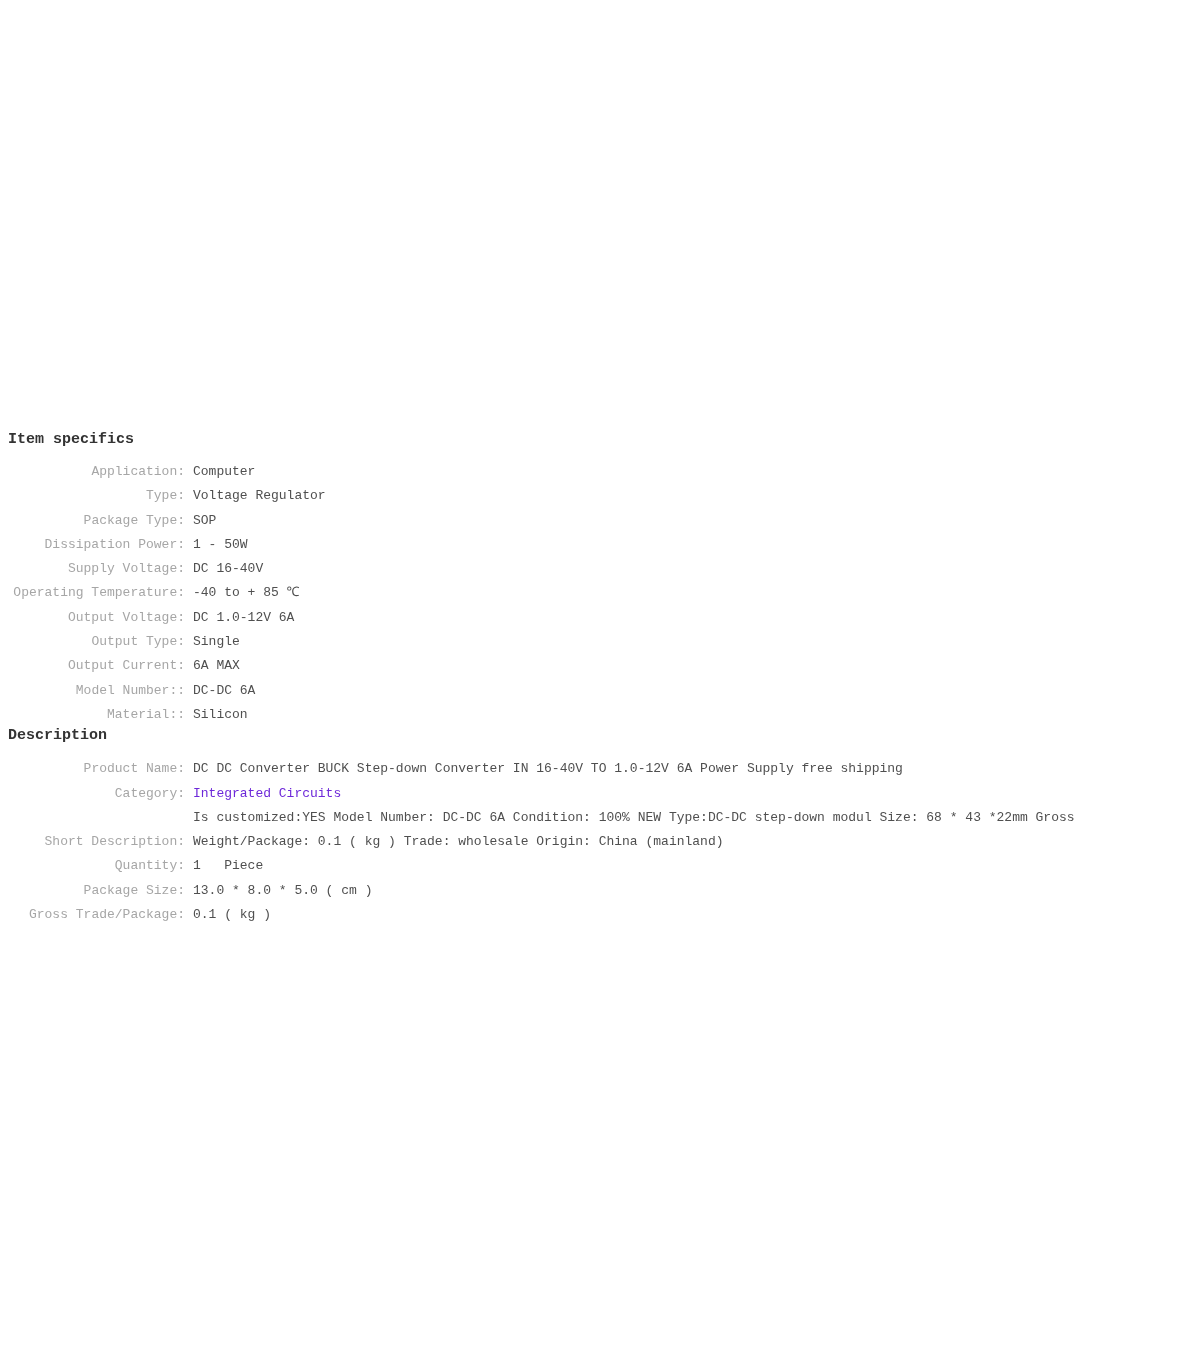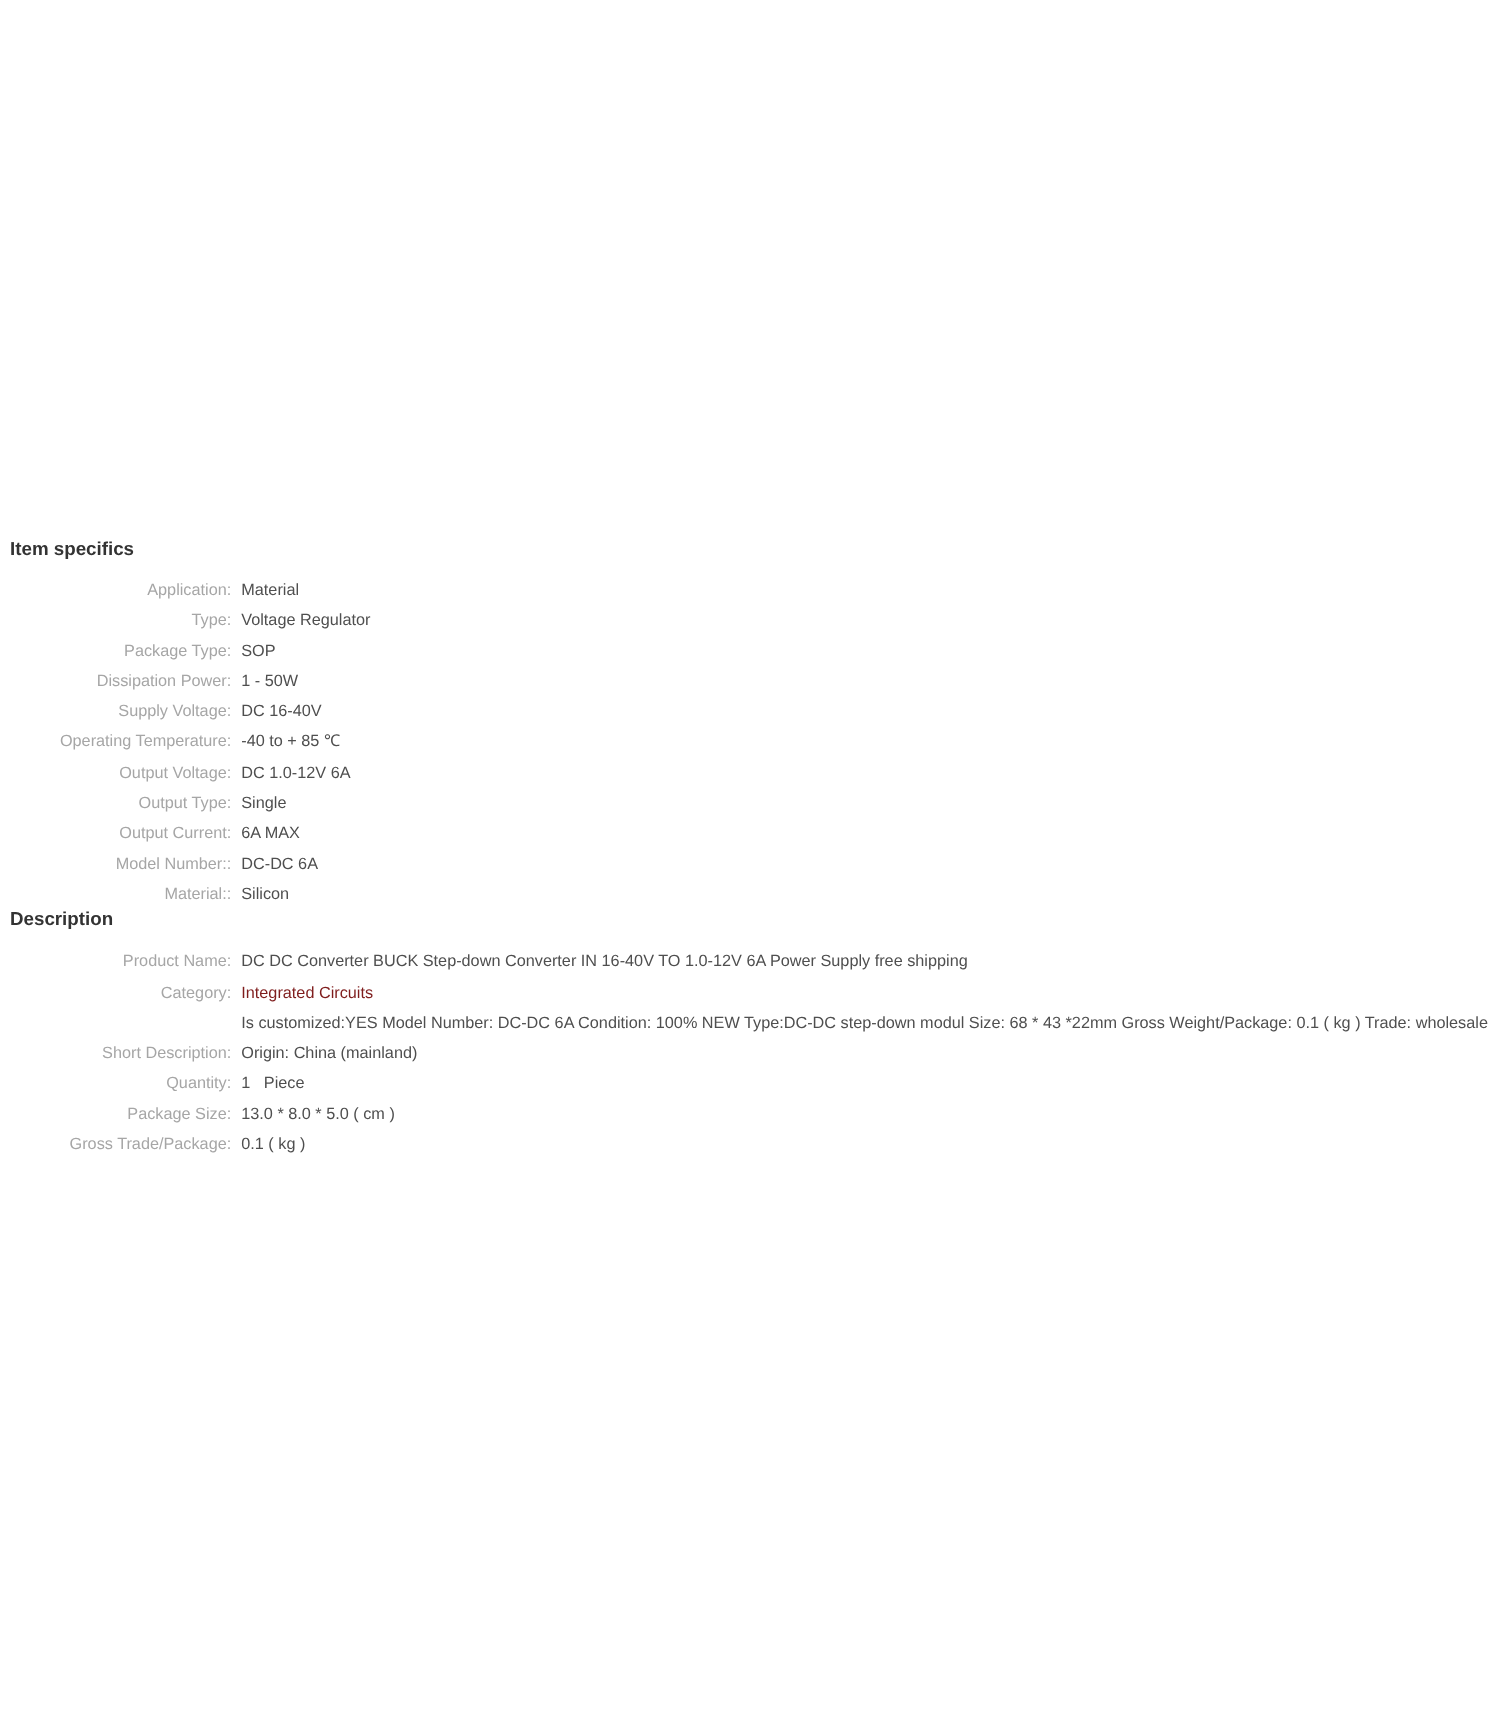--- a/index.html
+++ b/index.html
@@ -13,7 +13,7 @@
     height: 1068px;
     background: #ffffff;
     overflow: hidden;
-    font-family: Liberation Sans, sans-serif;
+    font-family: Liberation Mono, monospace;
   }
   .content {
     position: absolute;

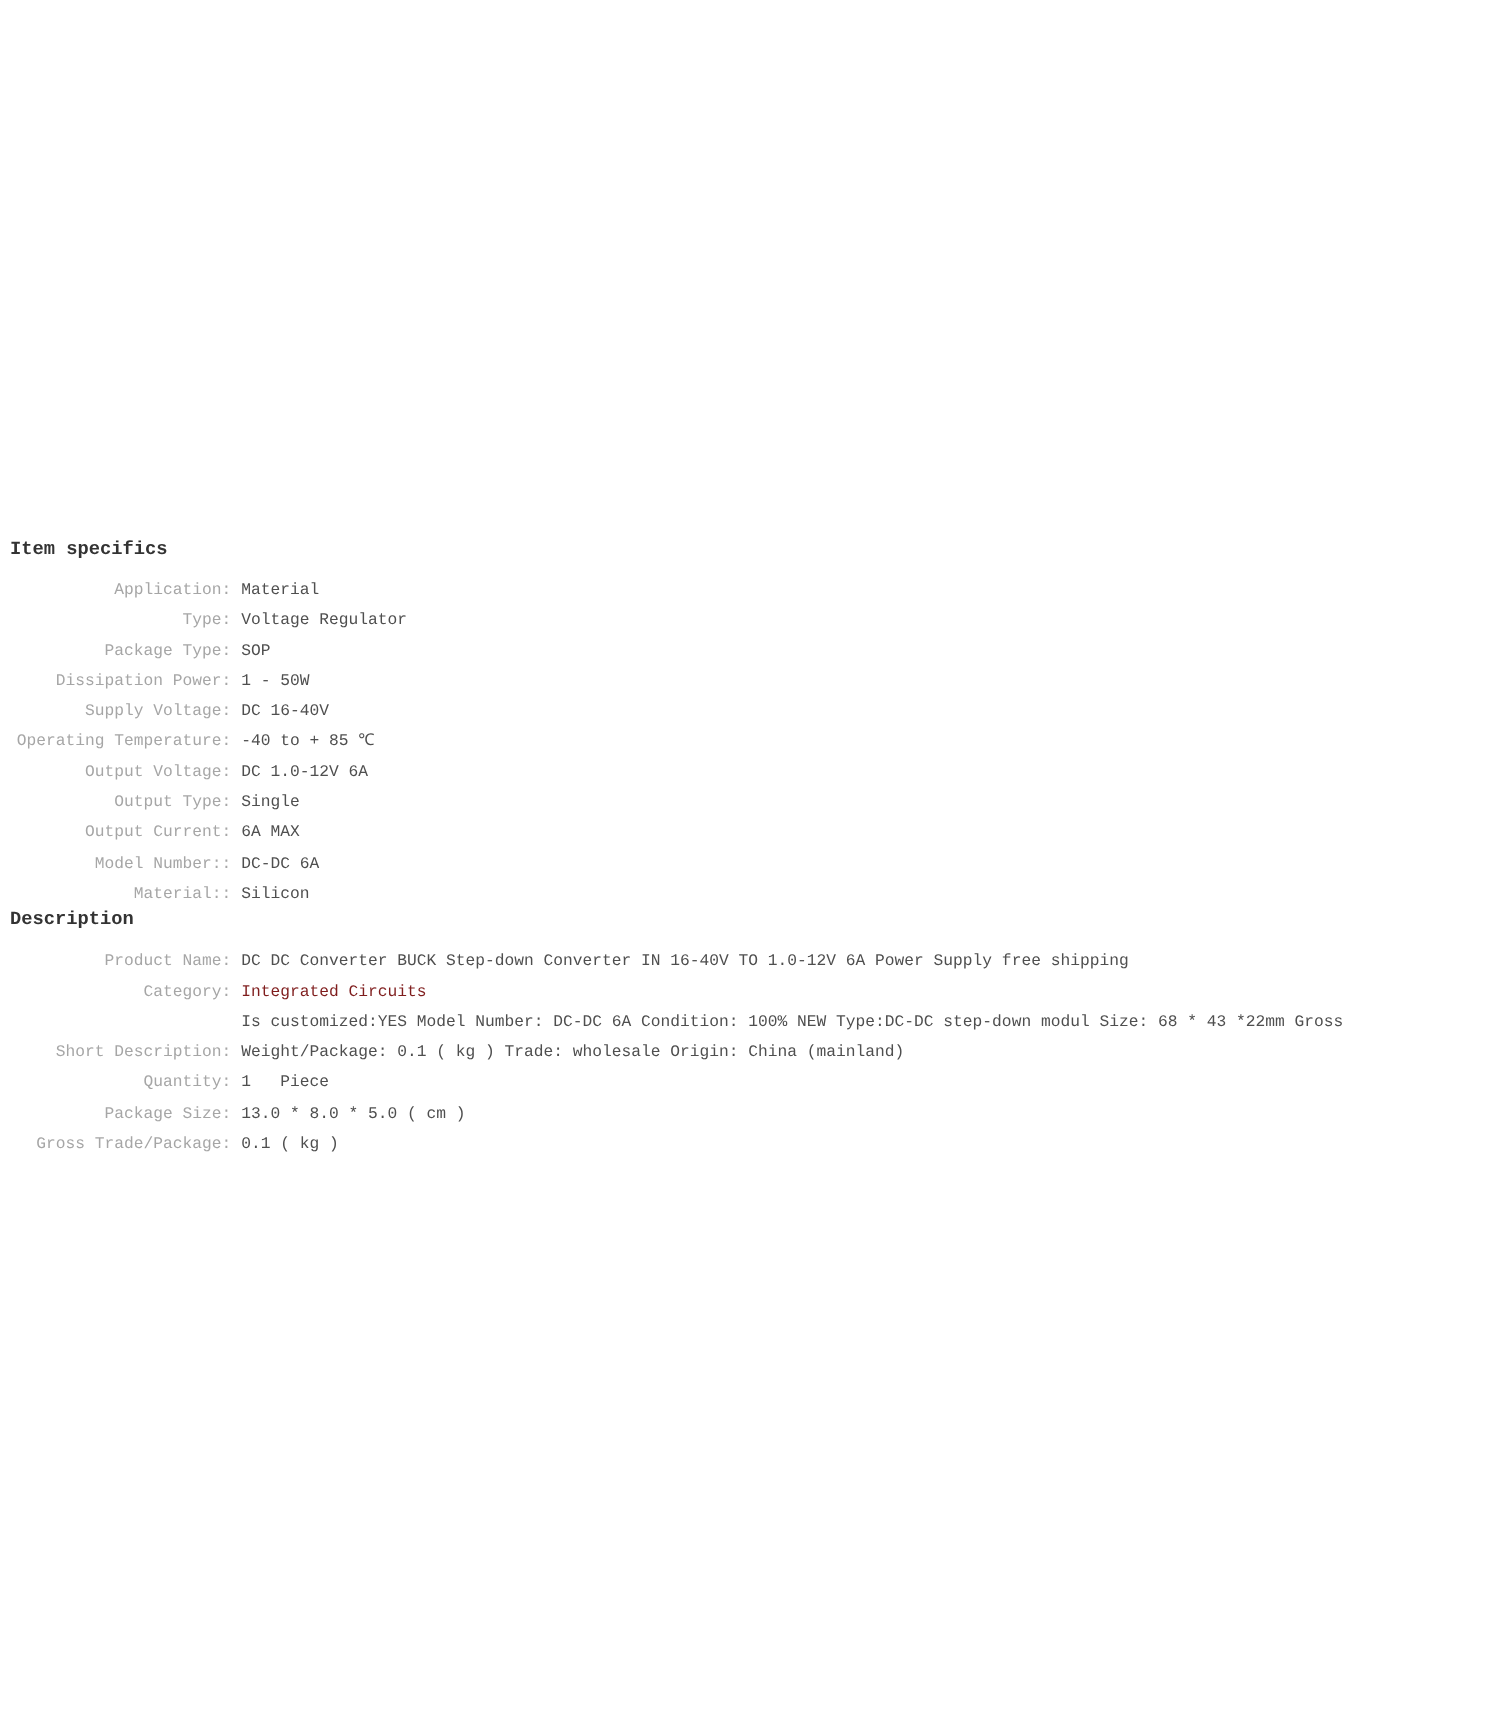--- a/index.html
+++ b/index.html
@@ -72,7 +72,7 @@
     <div class="spec-list">
       <div class="row">
         <span class="label">Application:</span>
-        <span class="value">Material</span>
+        <span class="value">Computer</span>
       </div>
       <div class="row">
         <span class="label">Type:</span>

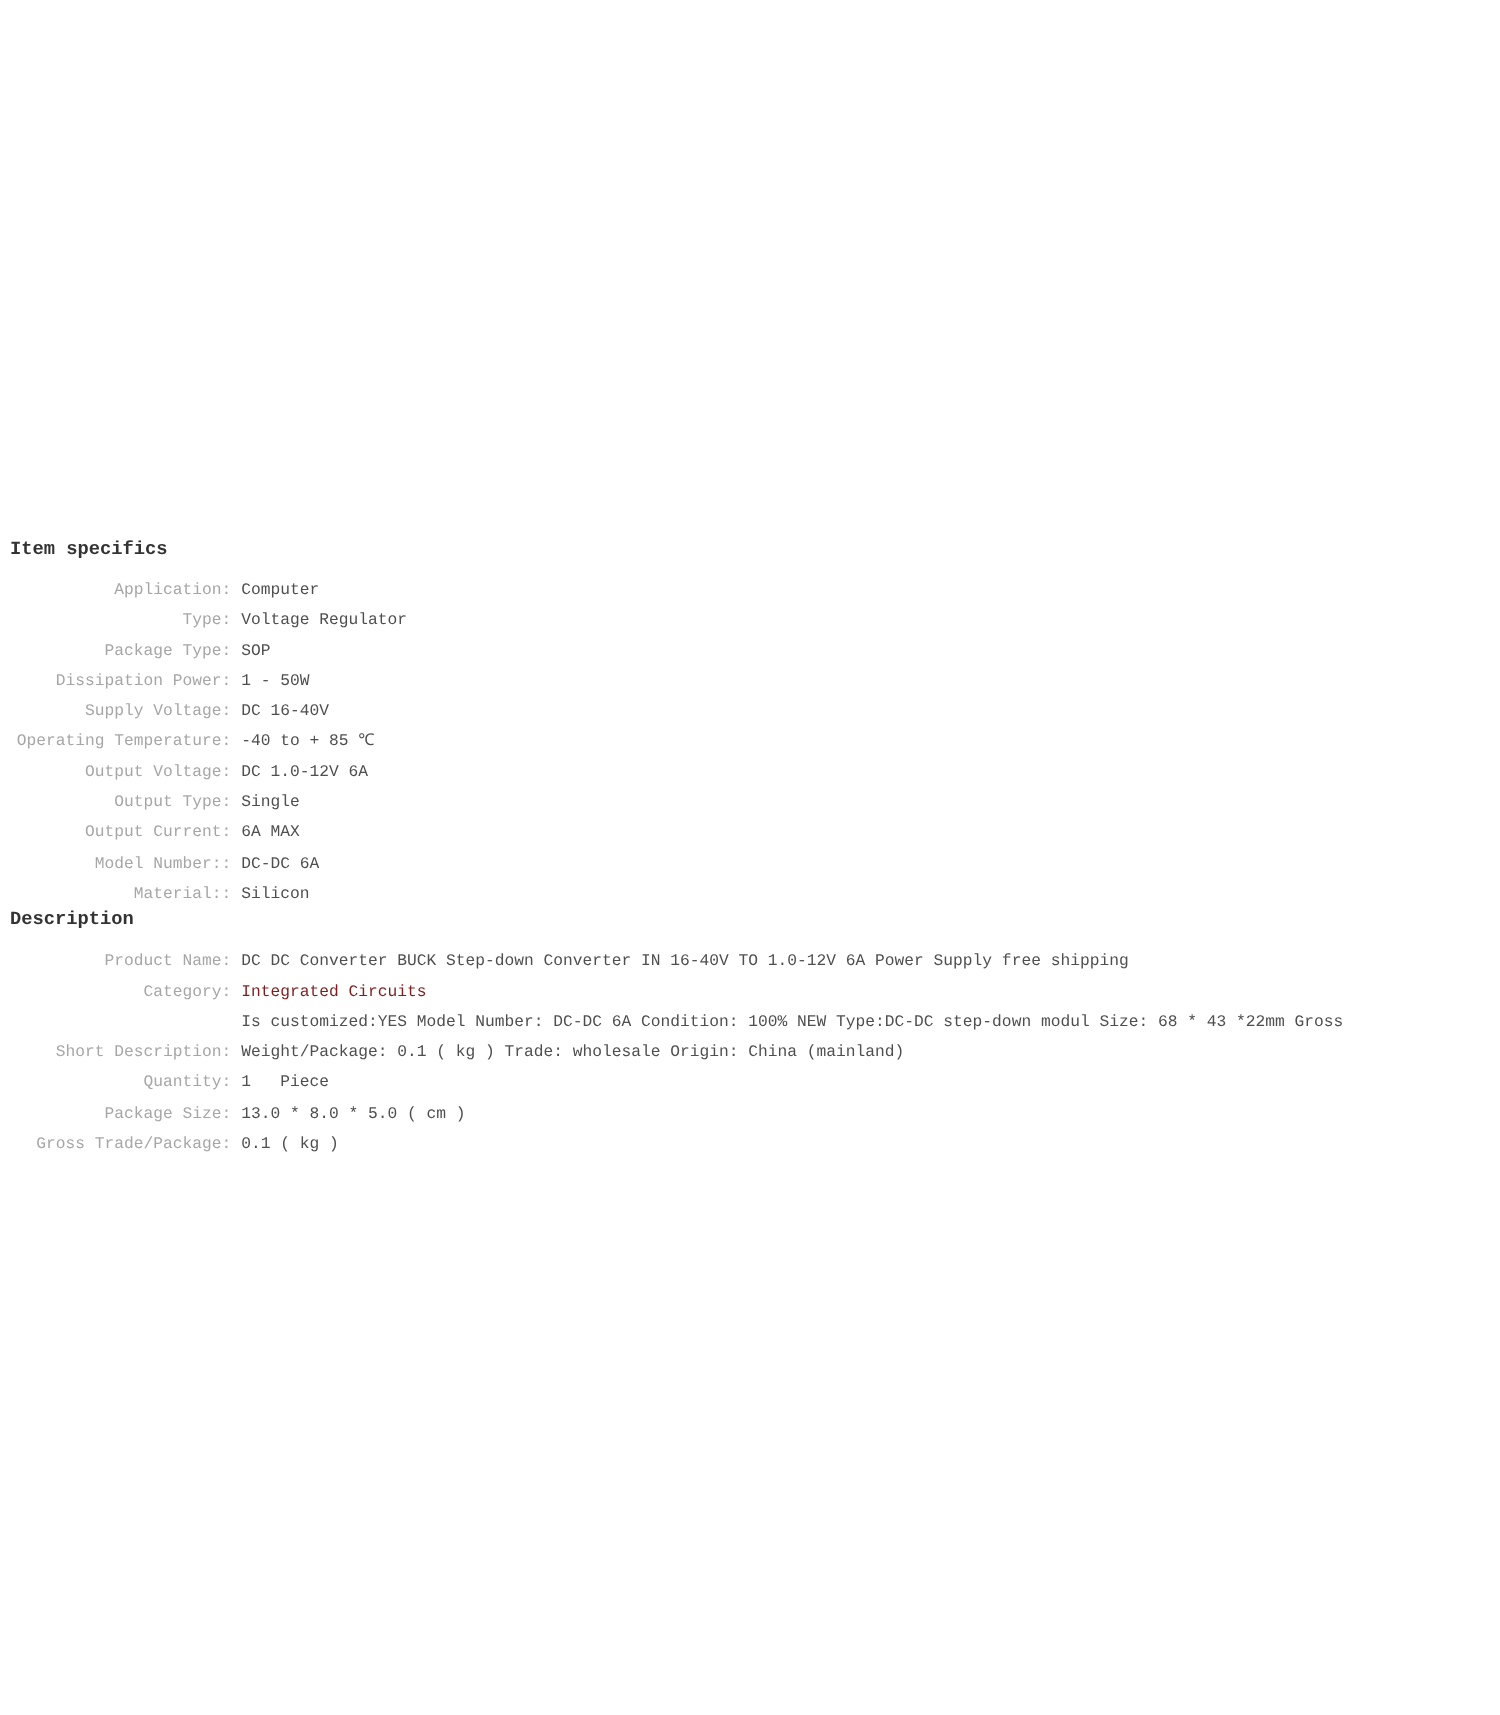--- a/index.html
+++ b/index.html
@@ -53,7 +53,7 @@
     white-space: pre-wrap;
   }
   .row .value.link {
-    color: #7f1d1d;
+    color: #6d28d9;
     cursor: pointer;
     text-decoration: none;
   }

